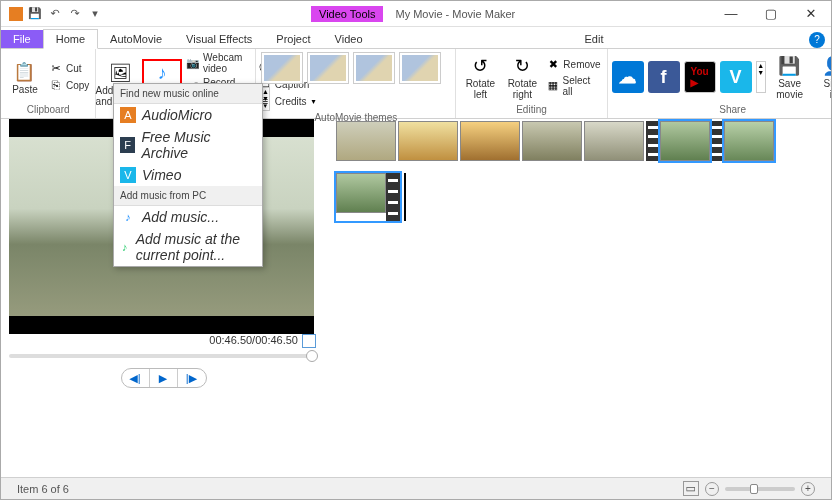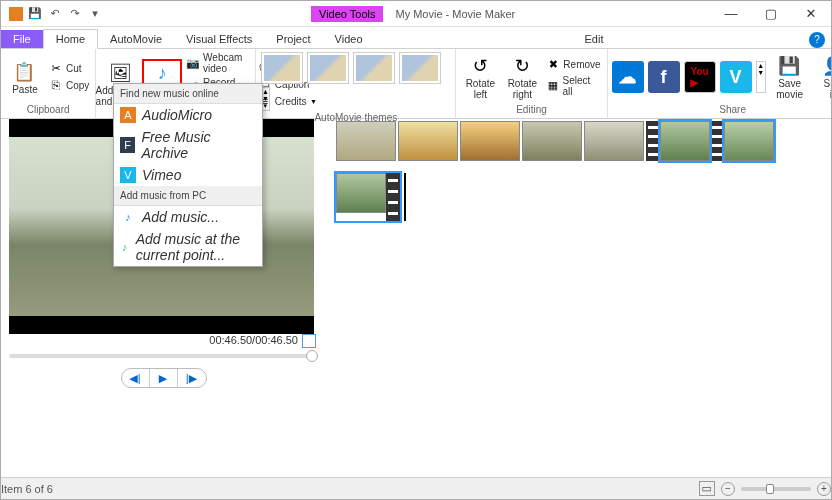--- a/index.html
+++ b/index.html
@@ -67,7 +67,7 @@
 .sprocket span { height:3px; background:#fff; margin:0 2px; }
 
 
-.statusbar { position:absolute; bottom:0; left:0; right:0; height:22px; background:#f0f0f0; border-top:1px solid #d0d0d0; display:flex; align-items:center; padding:0 0; color:#555; }
+.statusbar { position:absolute; bottom:0; left:0; right:0; height:22px; background:#f0f0f0; border-top:1px solid #d0d0d0; display:flex; align-items:center; padding:0 16px; color:#555; }
 .zoom { margin-left:auto; display:flex; align-items:center; gap:6px; }
 .zbtn { width:14px; height:14px; border:1px solid #999; border-radius:50%; display:flex; align-items:center; justify-content:center; font-size:10px; }
 .zslider { width:70px; height:4px; background:#ccc; border-radius:2px; position:relative; }

